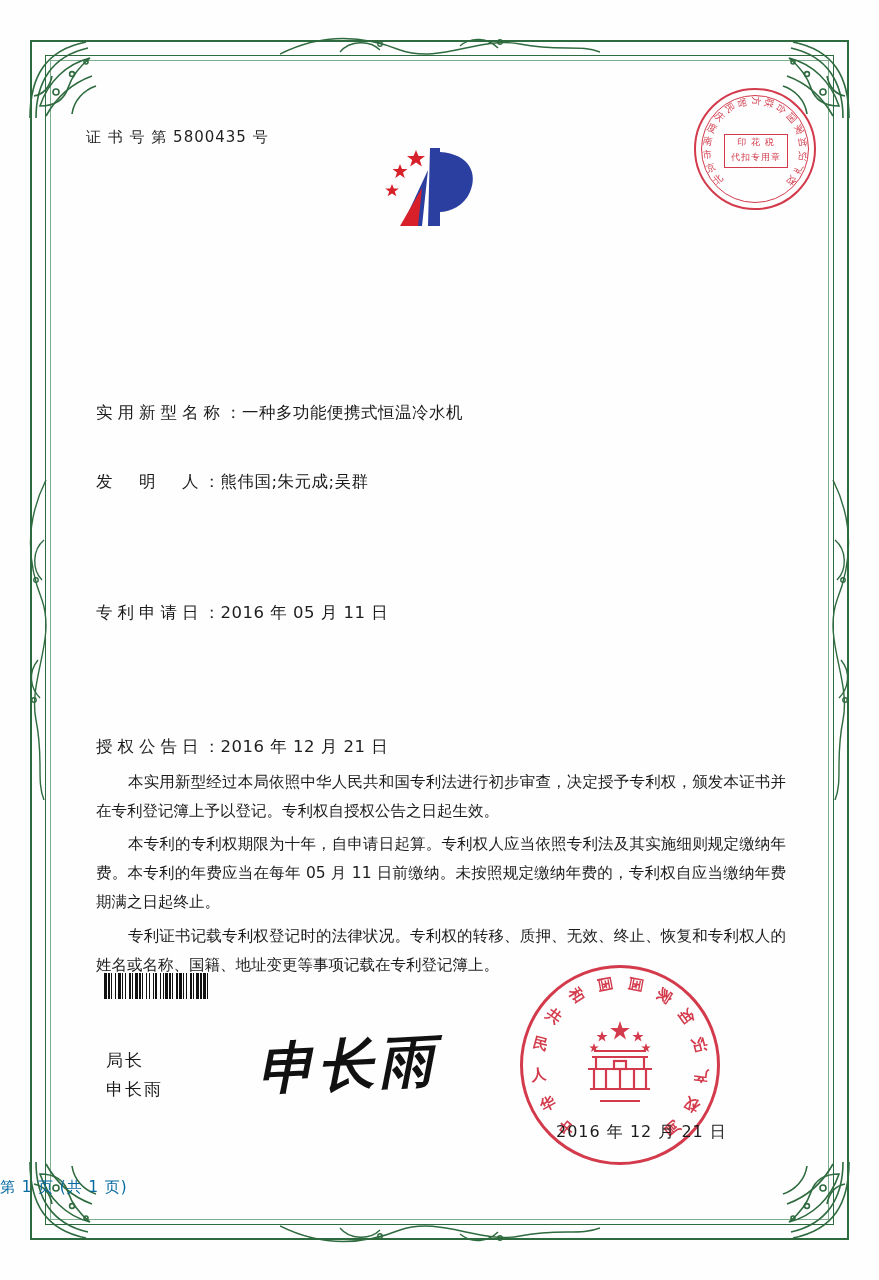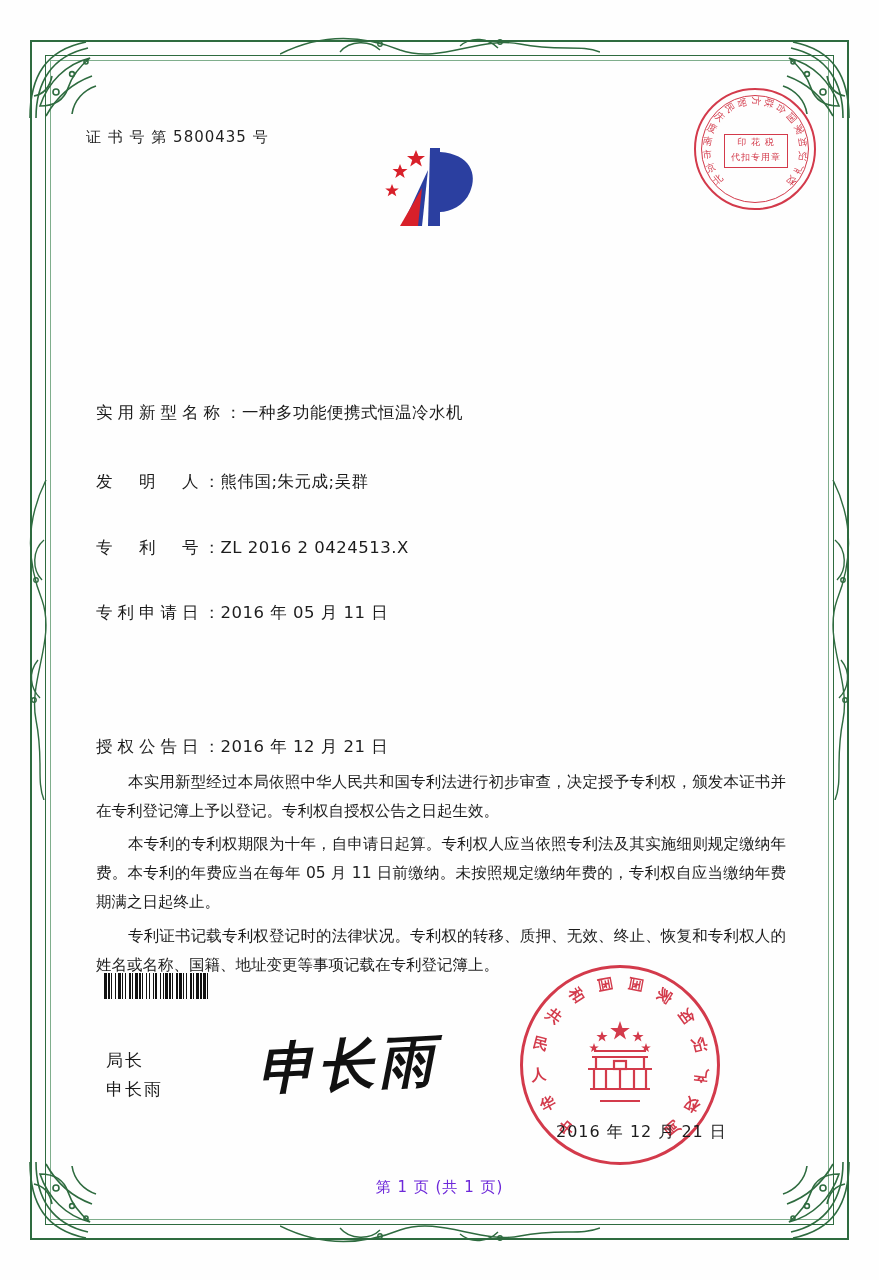--- a/index.html
+++ b/index.html
@@ -413,9 +413,6 @@
   </div>
   <div class="field f2">
     <span class="lbl">发　明　人</span><span>：</span><span>熊伟国;朱元成;吴群</span>
-  </div>
-  <div class="field f3">
-    <span class="lbl">专　利　号</span><span>：</span><span>ZL 2016 2 0424513.X</span>
   </div>
   <div class="field f4">
     <span class="lbl">专利申请日</span><span>：</span><span>2016 年 05 月 11 日</span>

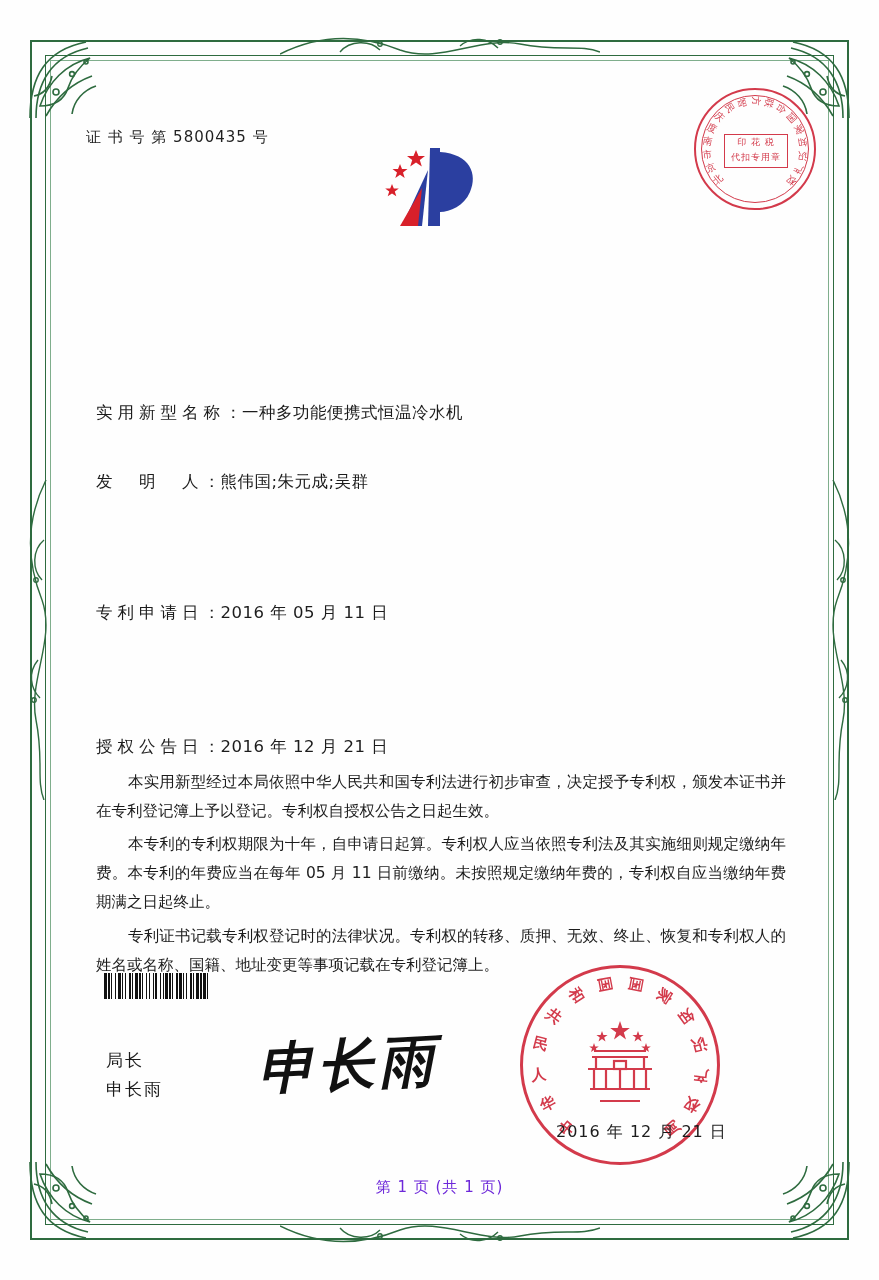--- a/index.html
+++ b/index.html
@@ -238,9 +238,8 @@
     position: absolute;
     left: 0; top: 1178px;
     width: 879px;
-    text-align: center;
     font-size: 15px;
-    color: #6d28d9;
+    color: #0369a1;
     letter-spacing: 1px;
   }
 </style>

